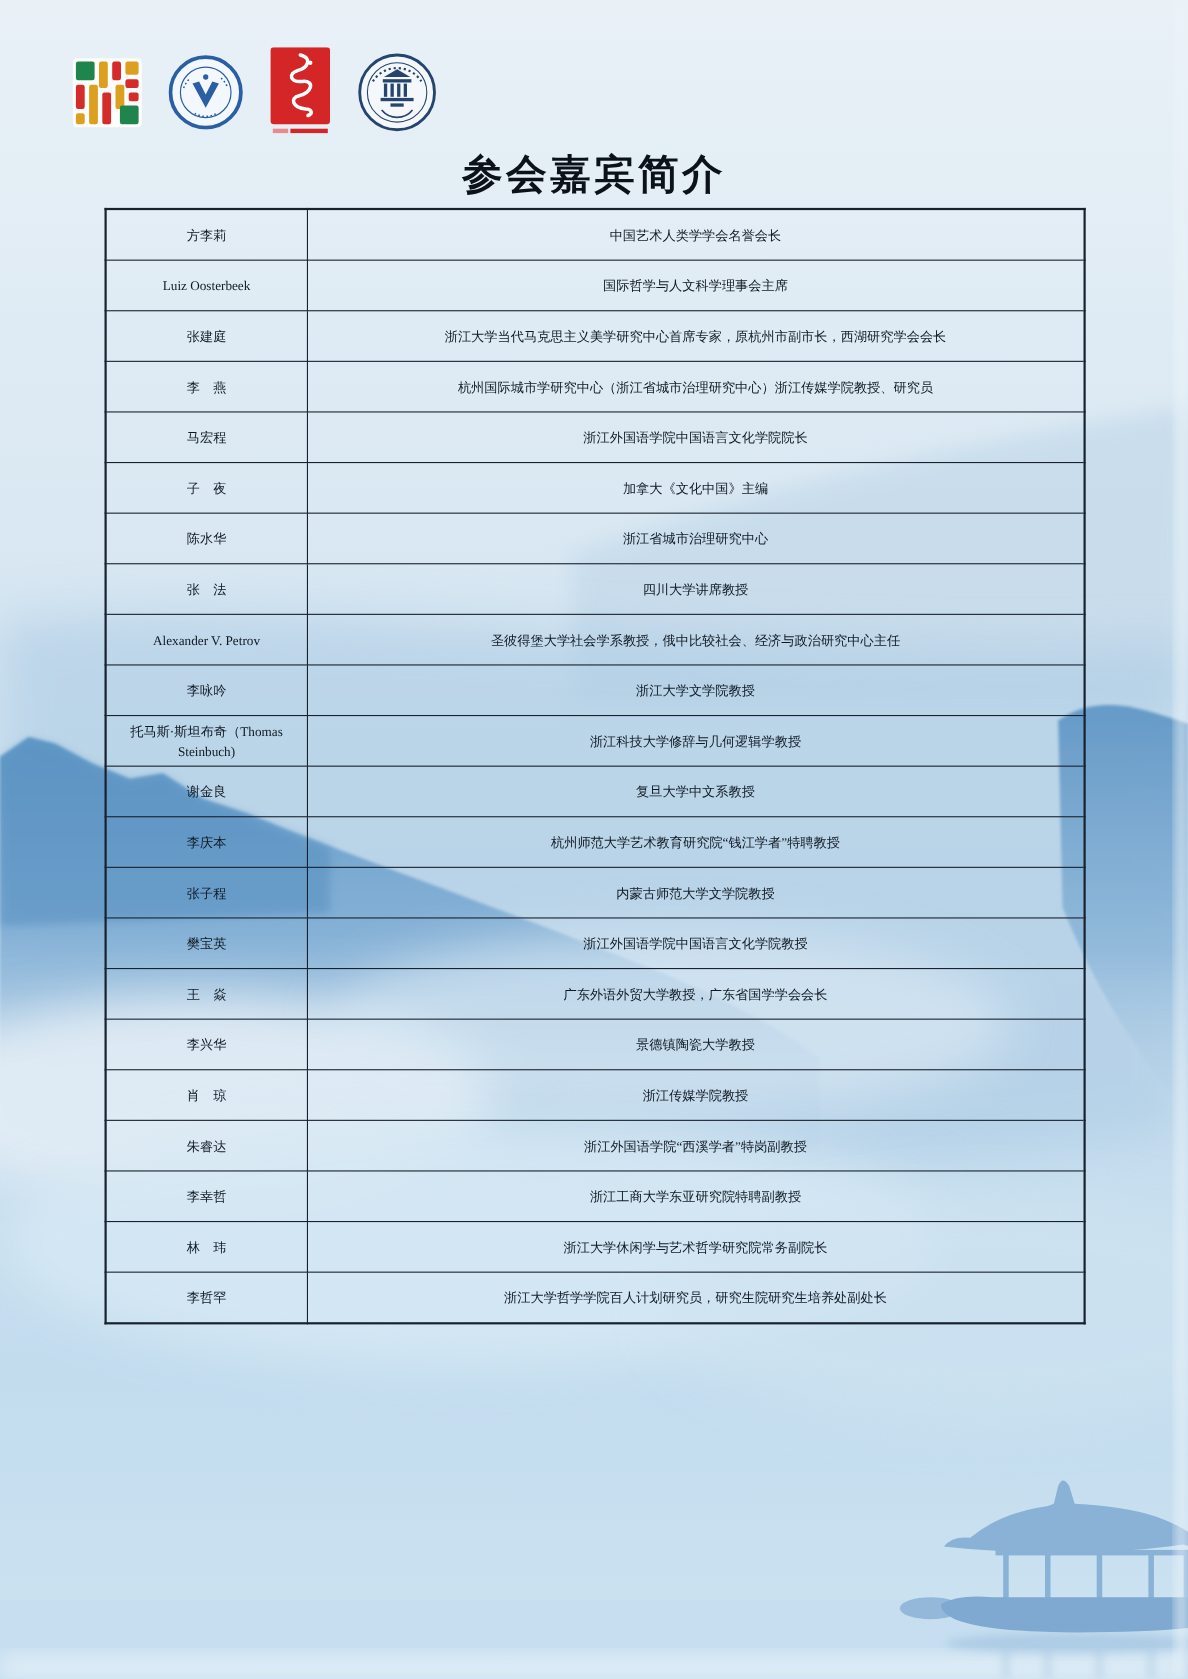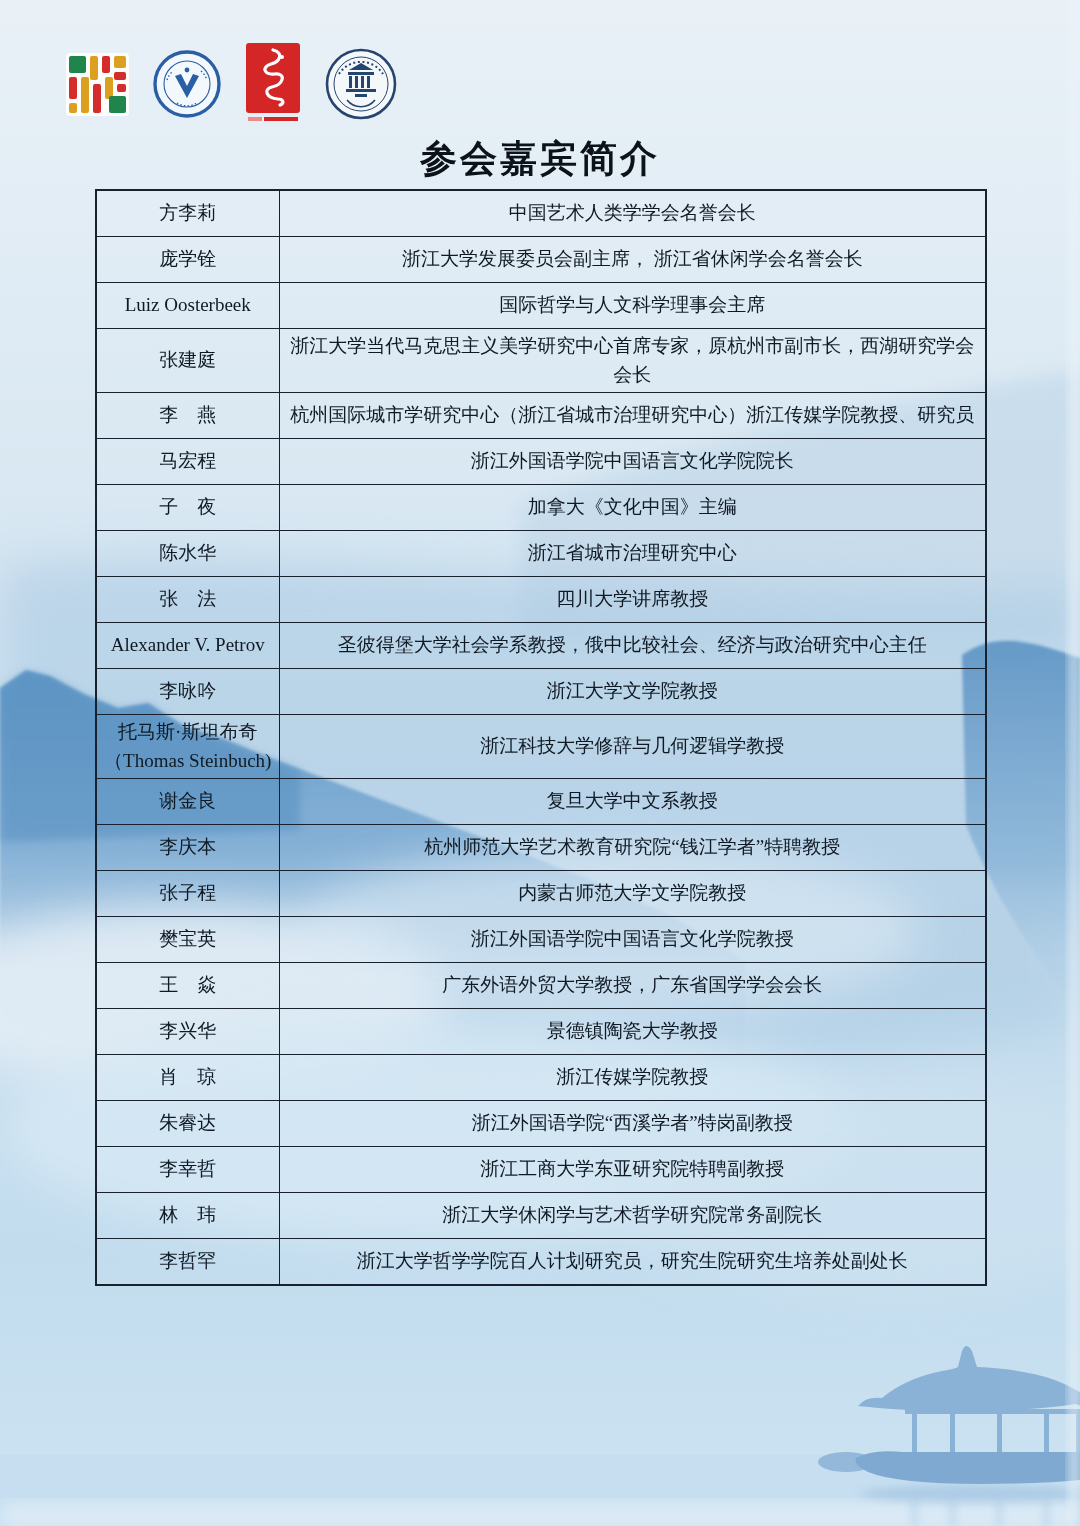--- a/index.html
+++ b/index.html
@@ -39,7 +39,7 @@
   table.guests col.c-name{width:183px;}
   table.guests td{
     border:1.6px solid #18222e;
-    font-size:19px;line-height:1.5;
+    font-size:12px;line-height:1.5;
     vertical-align:middle;
     padding:3px 6px;
     height:39px;

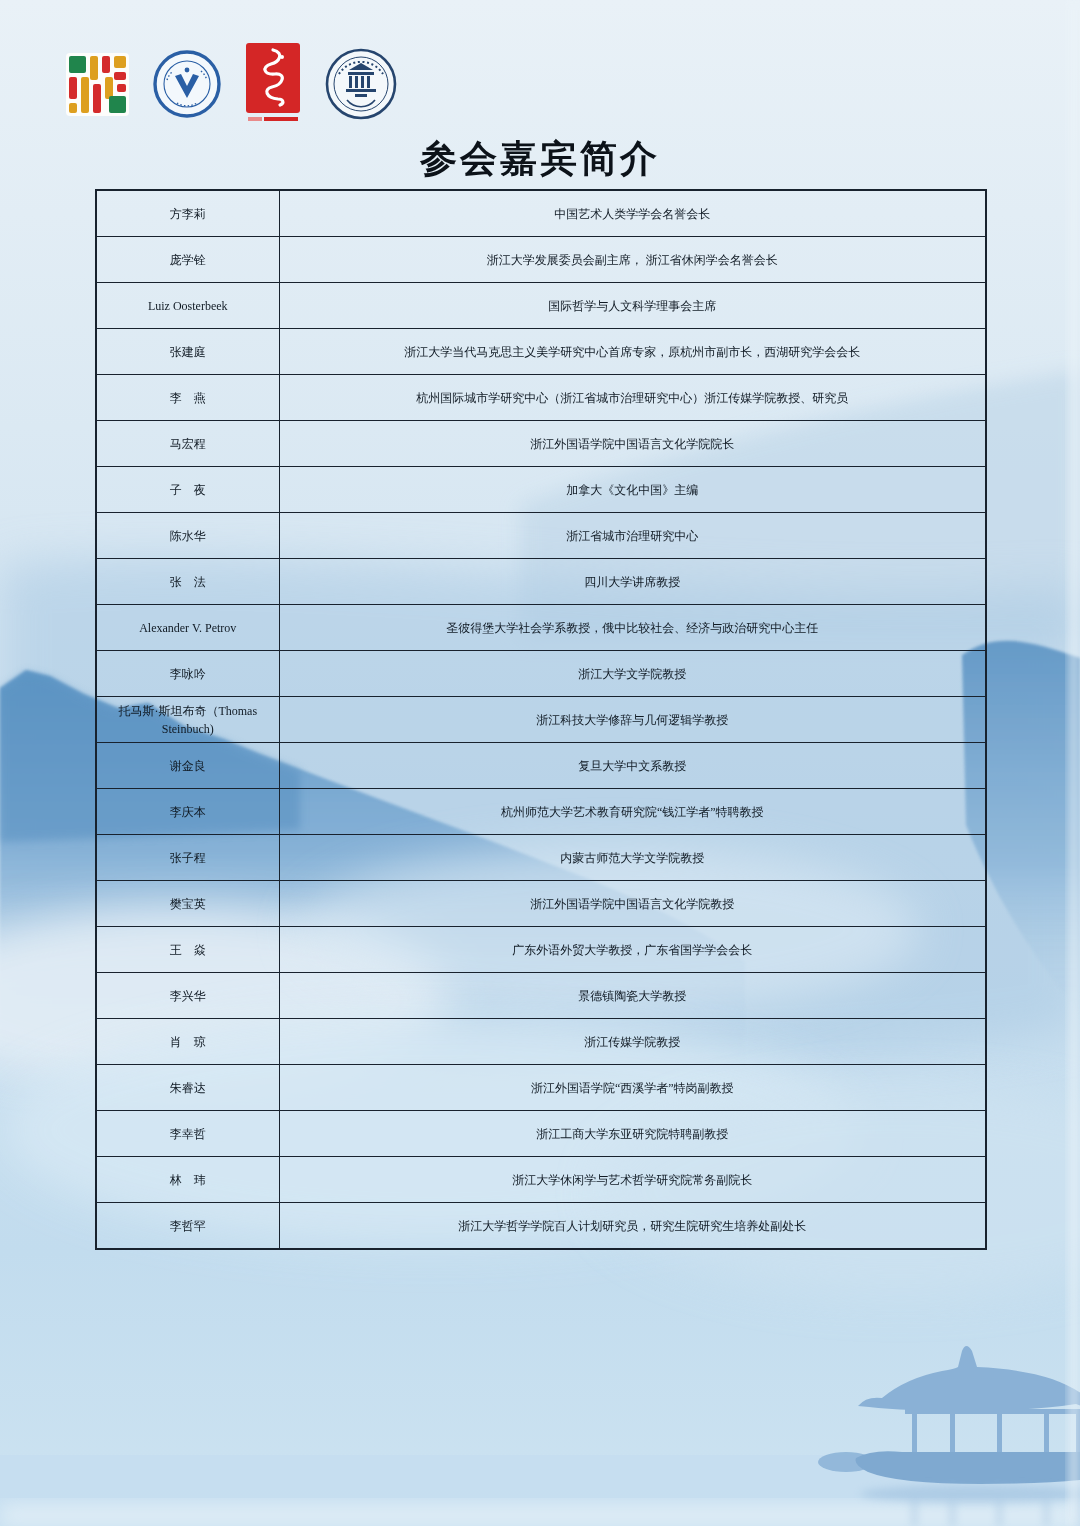--- a/index.html
+++ b/index.html
@@ -206,10 +206,6 @@
         <td class="desc">中国艺术人类学学会名誉会长</td>
       </tr>
 
-      <tr>
-        <td class="name">庞学铨</td>
-        <td class="desc">浙江大学发展委员会副主席， 浙江省休闲学会名誉会长</td>
-      </tr>
 
       <tr>
         <td class="name">Luiz Oosterbeek</td>

